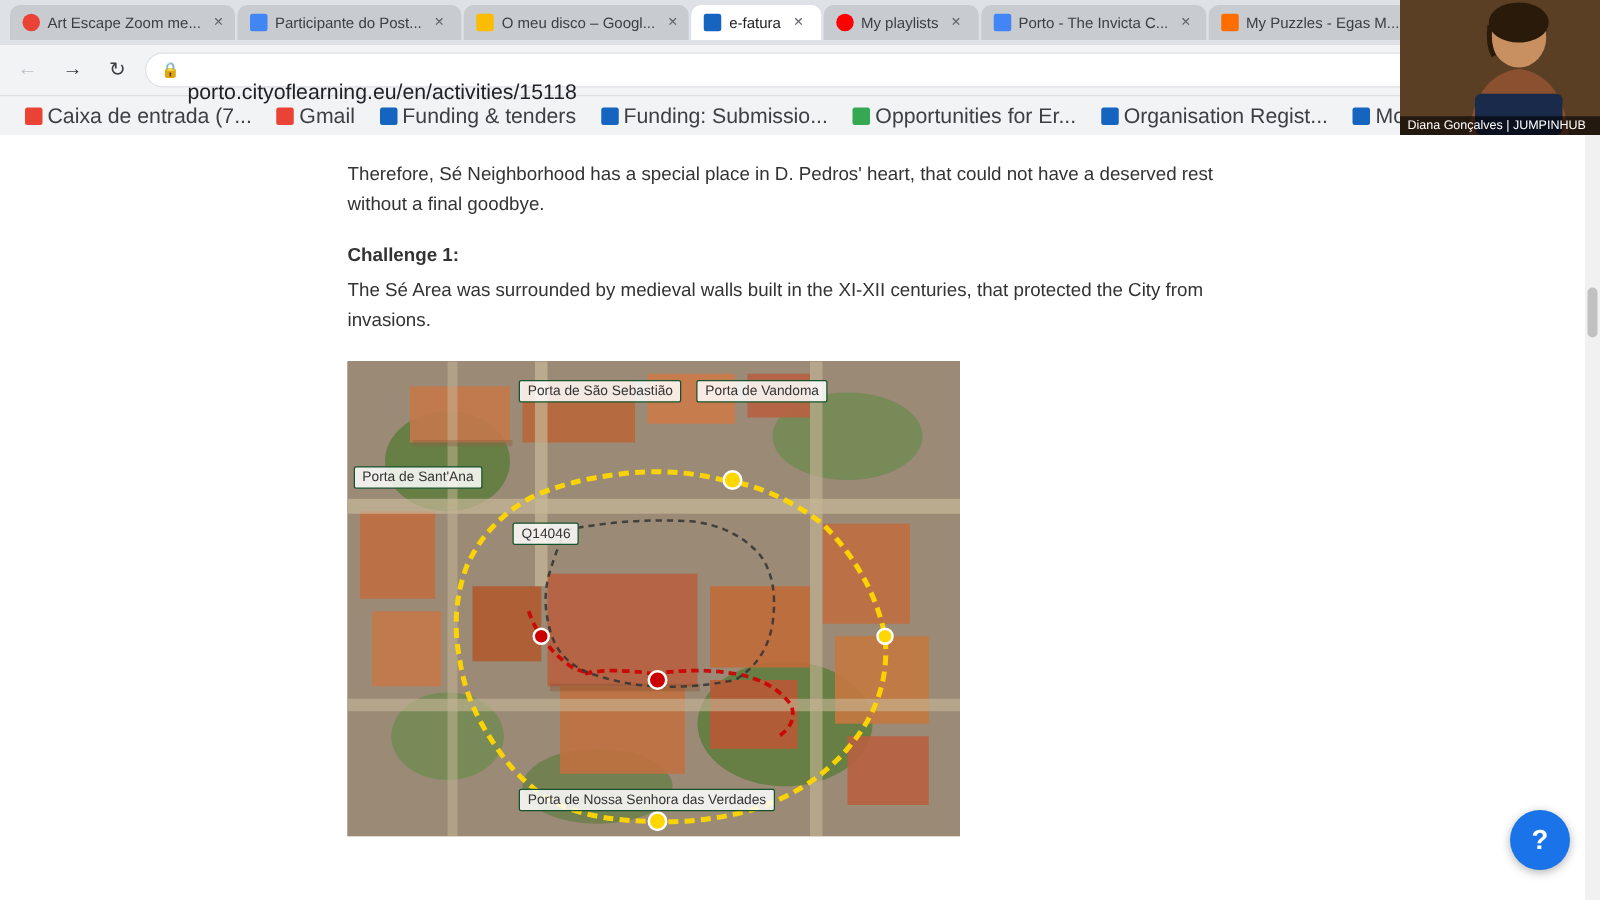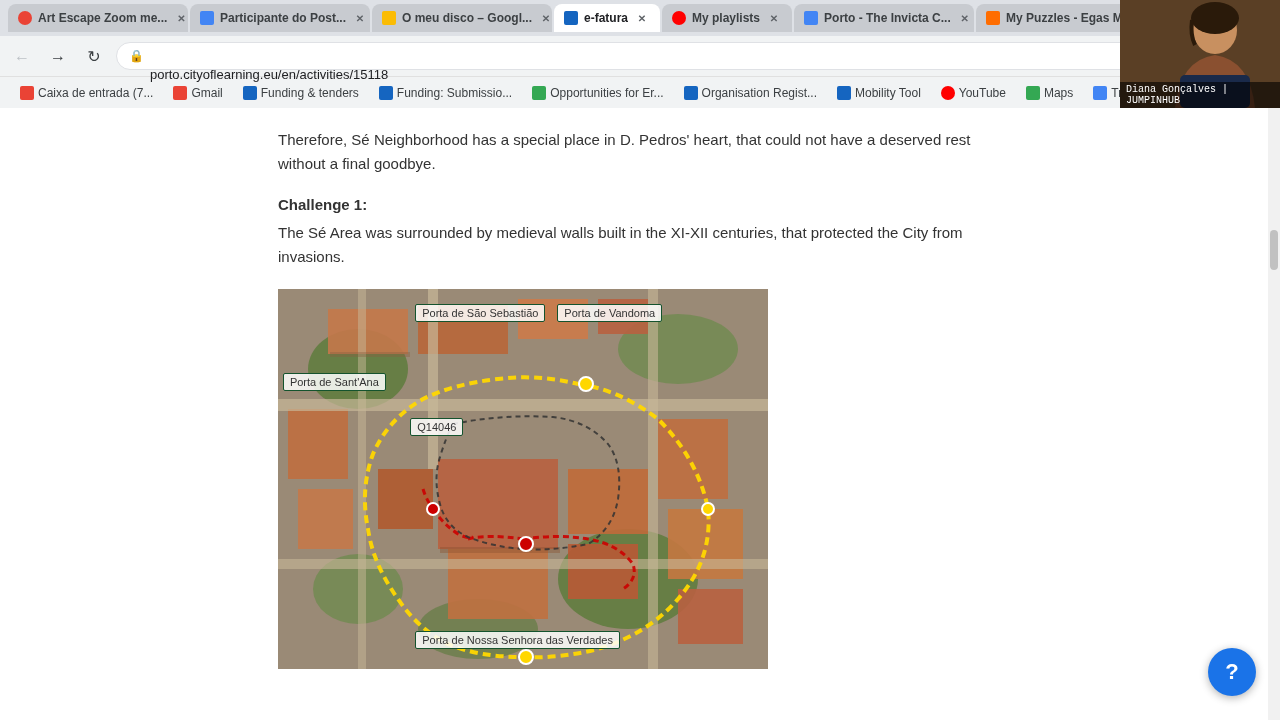--- a/index.html
+++ b/index.html
@@ -31,7 +31,6 @@
       cursor: pointer;
       gap: 6px;
       position: relative;
-      font-weight: bold;
     }
     .tab.active {
       background: #fff;

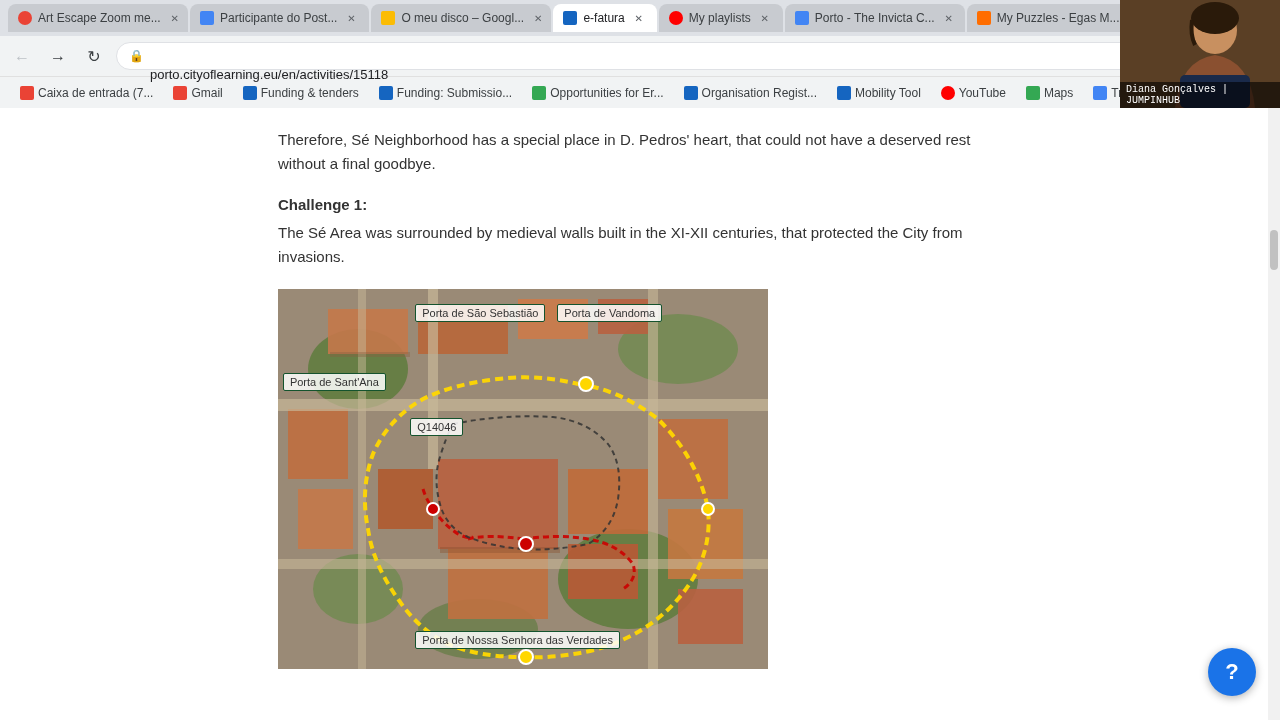--- a/index.html
+++ b/index.html
@@ -104,7 +104,7 @@
       border: 1px solid #dfe1e5;
       gap: 6px;
     }
-    .url-text { flex: 1; font-size: 13px; color: #202124; margin-top: 36px; }
+    .url-text { flex: 1; font-size: 17px; color: #202124; margin-top: 36px; }
     .addr-action-btn {
       width: 28px; height: 28px;
       display: flex; align-items: center; justify-content: center;

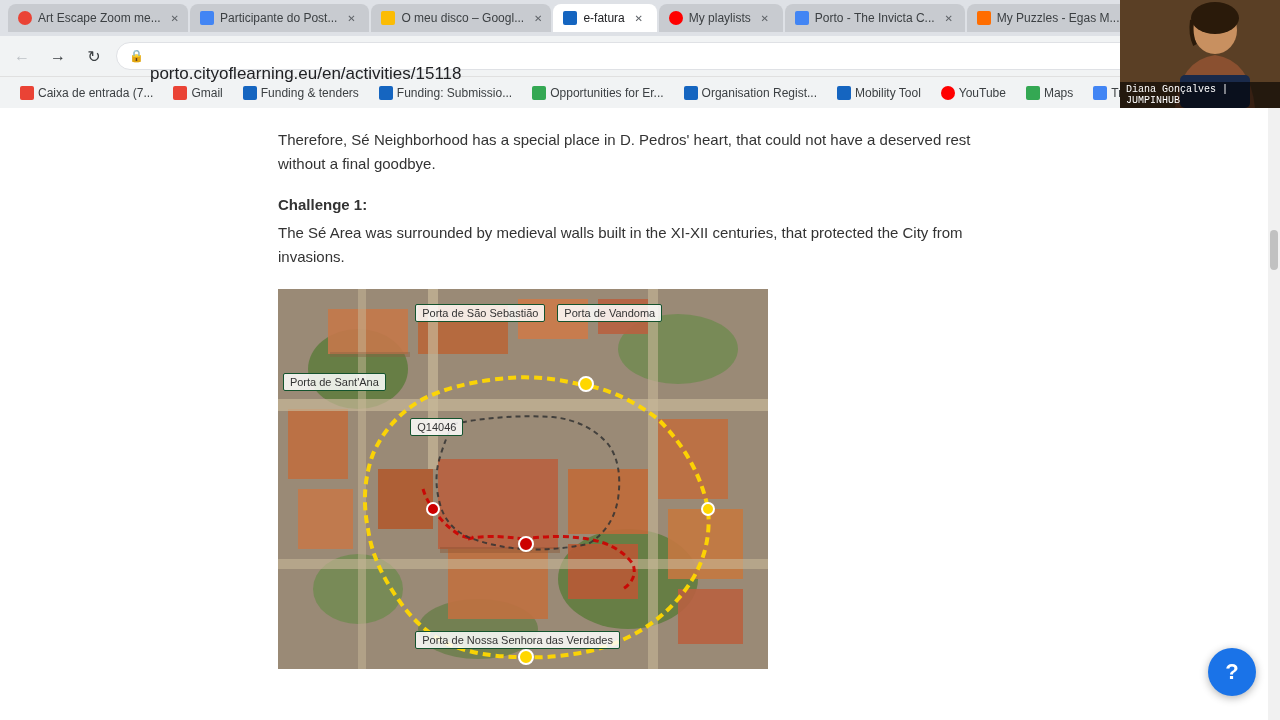--- a/index.html
+++ b/index.html
@@ -129,7 +129,7 @@
       padding: 3px 8px;
       border-radius: 4px;
       cursor: pointer;
-      font-size: 12px;
+      font-size: 17px;
       color: #3c4043;
       white-space: nowrap;
     }

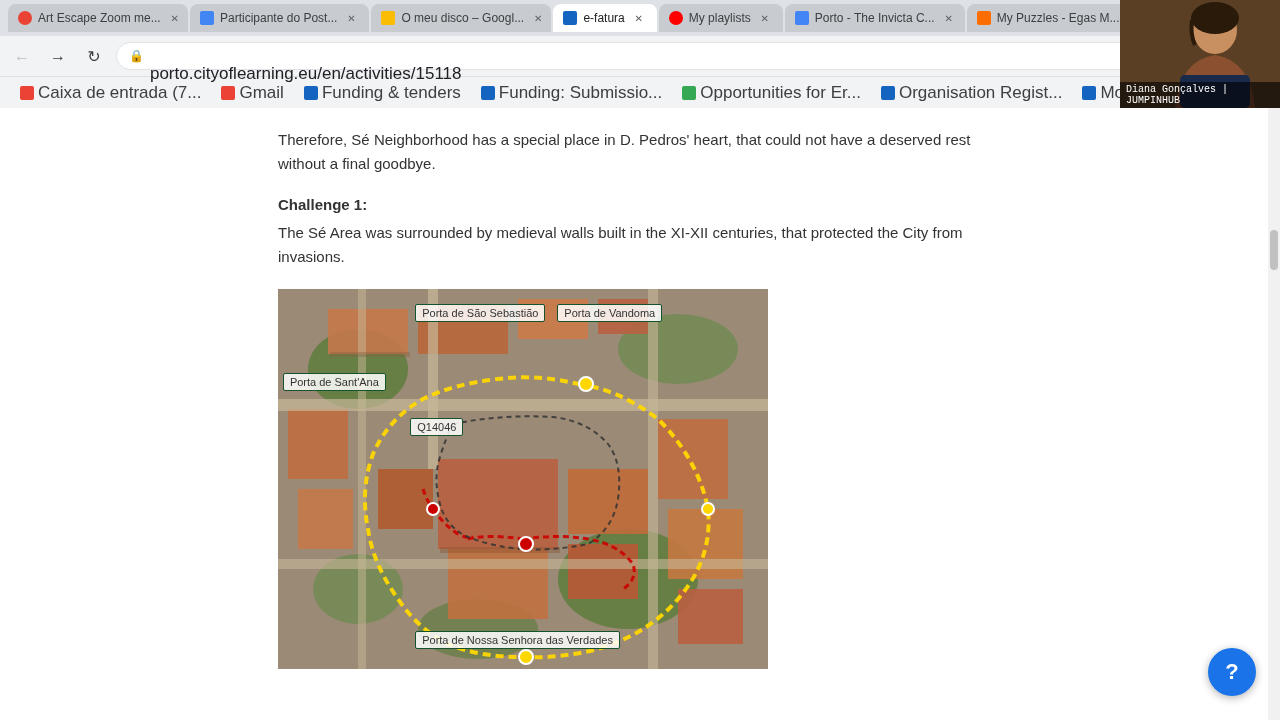--- a/index.html
+++ b/index.html
@@ -275,7 +275,6 @@
       font-size: 10px;
       padding: 2px 6px;
       width: 100%;
-      font-family: Liberation Mono, monospace;
     }
 
     

